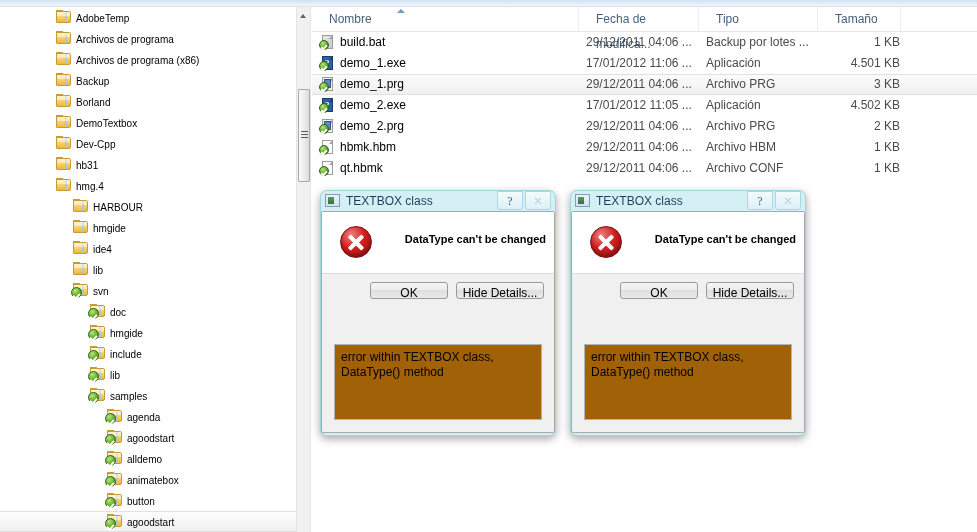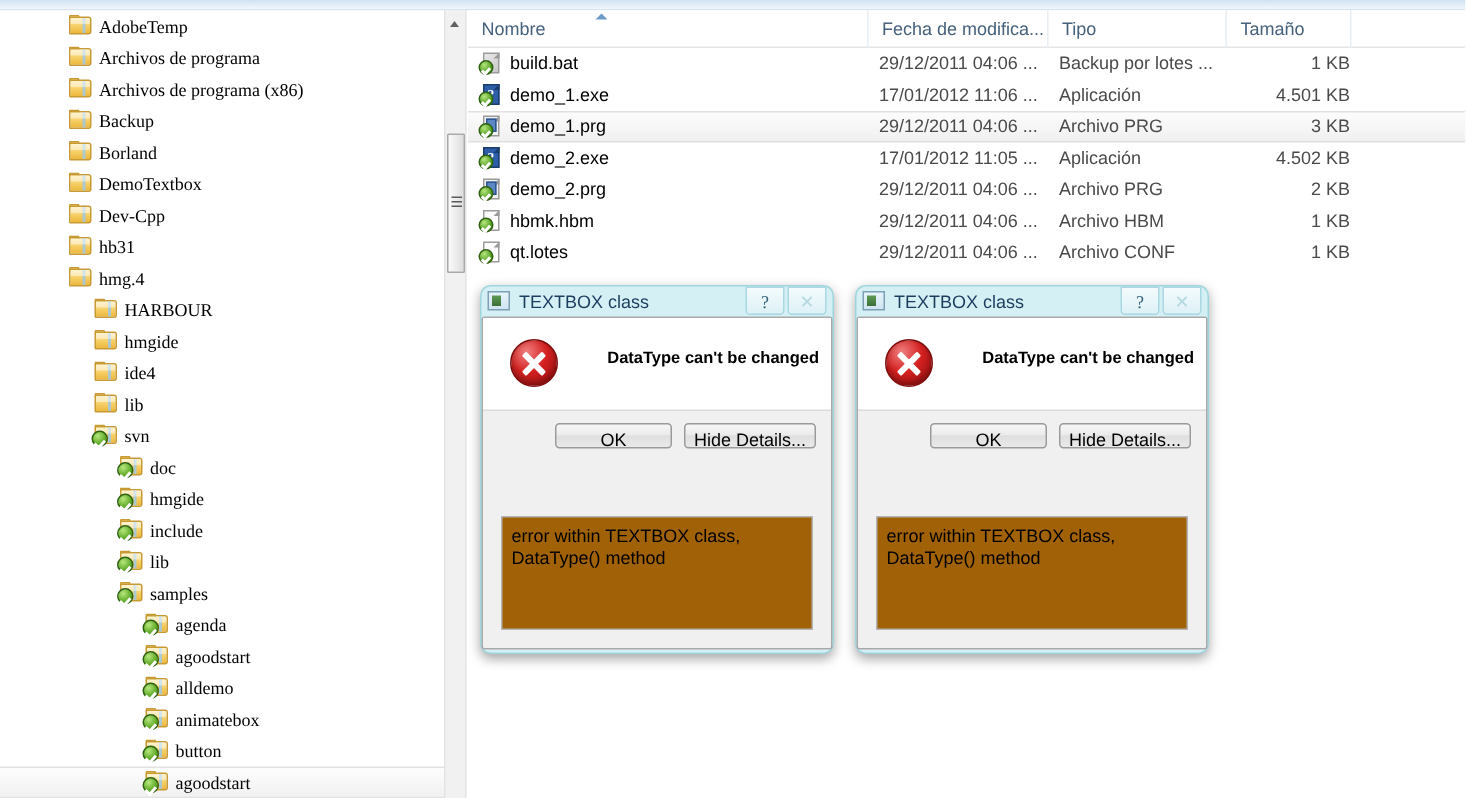--- a/index.html
+++ b/index.html
@@ -26,9 +26,8 @@
   }
   .nav-row {
     position:relative; height:21px; line-height:21px;
-    white-space:nowrap; color:#000; font-size:12px;
-    padding-left:2px;
-    font-family:Liberation Serif, serif;
+    white-space:nowrap; color:#000; font-size:10px;
+    padding-left:12px;
   }
   .nav-row.selected {
     background:linear-gradient(to bottom,#fdfdfd 0%,#f1f1f1 100%);

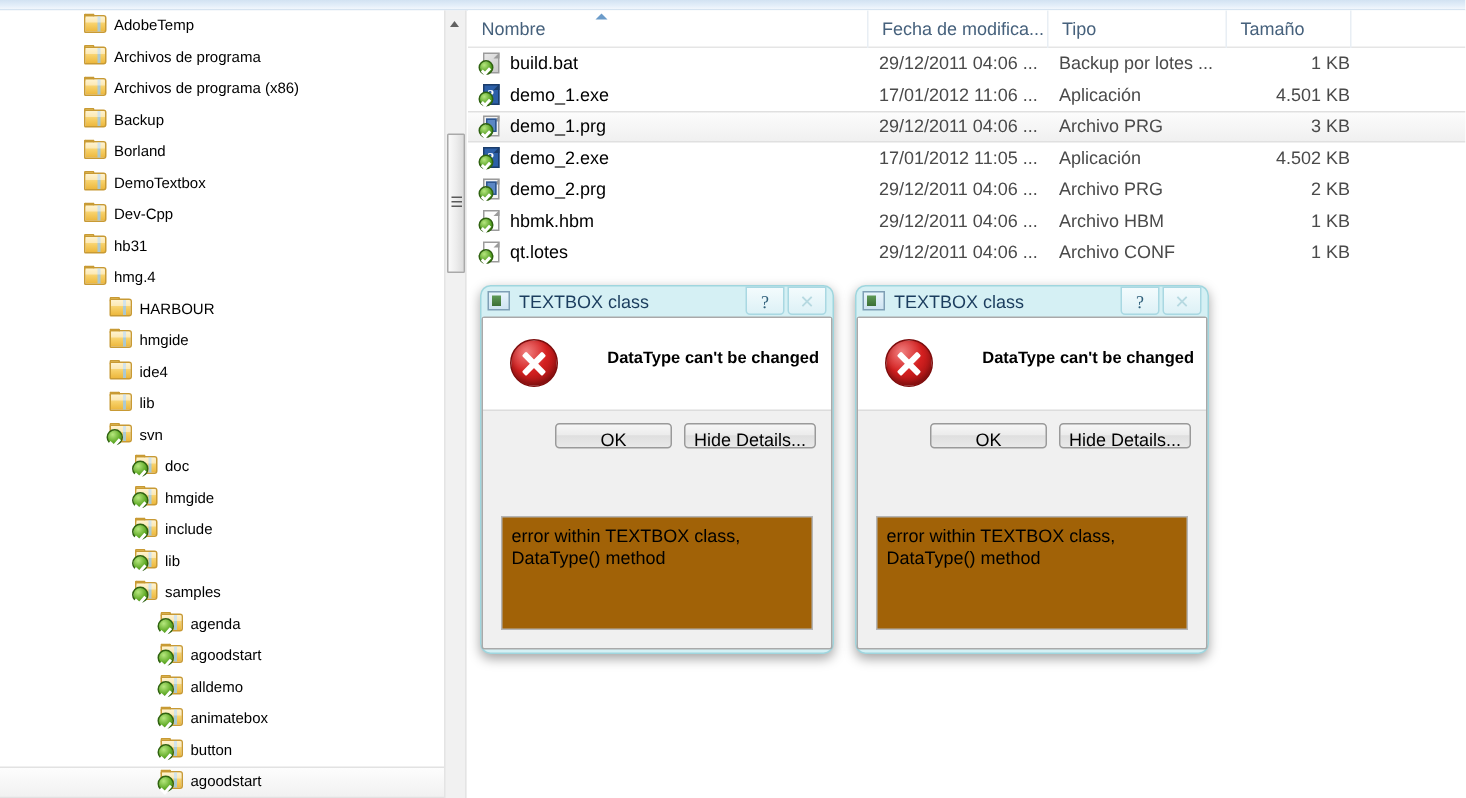--- a/index.html
+++ b/index.html
@@ -109,7 +109,7 @@
   }
   .col-head .ch {
     position:absolute; top:0; height:25px; line-height:25px;
-    color:#46617c; font-size:12px; padding-left:9px;
+    color:#46617c; font-size:12px; padding-left:17px;
     border-left:1px solid #e8eef4;
   }
   .col-head .ch:first-child { border-left:none; }

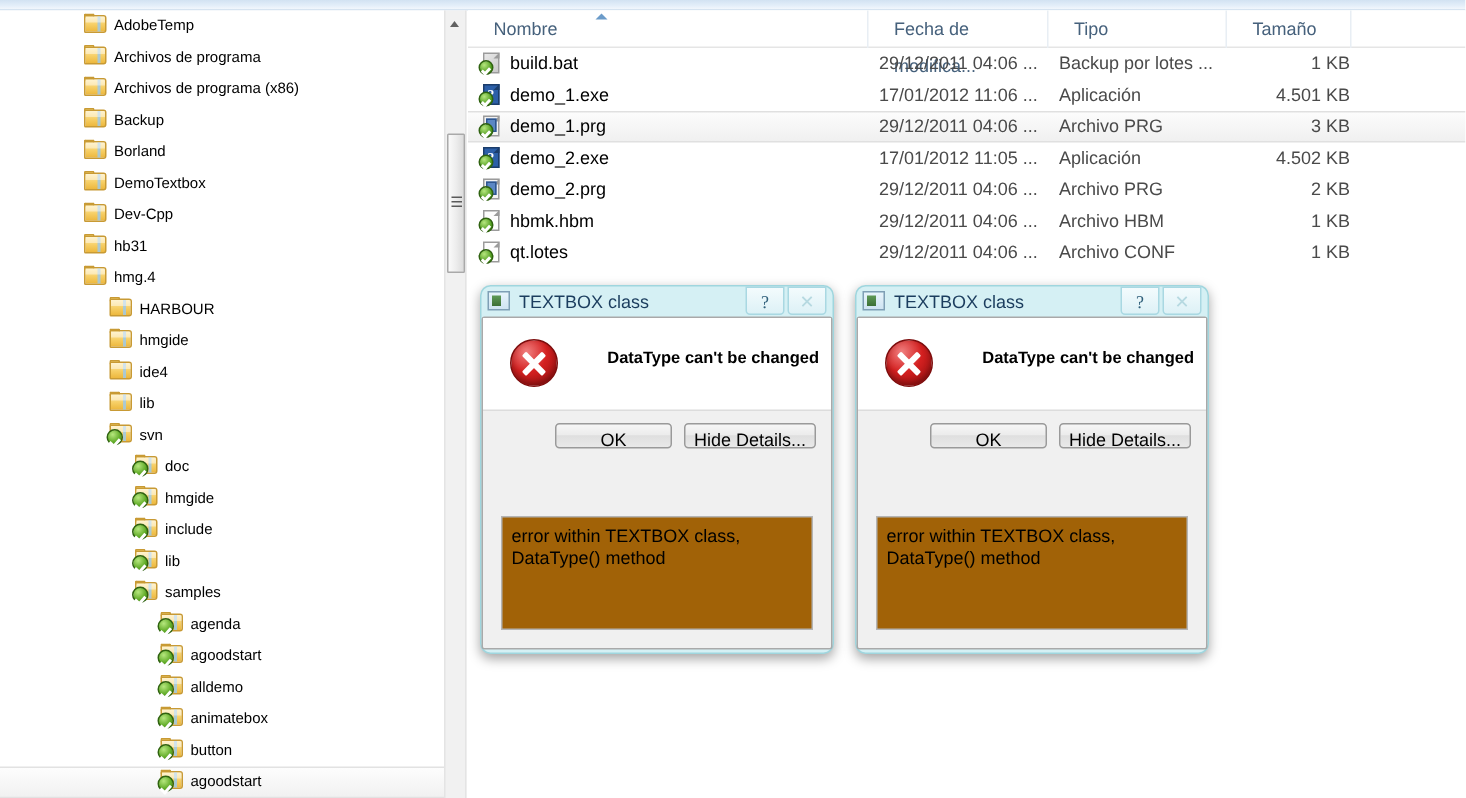--- a/index.html
+++ b/index.html
@@ -334,7 +334,7 @@
           <span class="c-size">1 KB</span>
         </div>
         <div class="frow">
-          <span class="c-name"><span class="fic"><span class="page"></span><span class="chk2"></span></span><span>qt.lotes</span></span>
+          <span class="c-name"><span class="fic"><span class="page"></span><span class="chk2"></span></span><span>qt.hbmk</span></span>
           <span class="c-date">29/12/2011 04:06 ...</span>
           <span class="c-type">Archivo CONF</span>
           <span class="c-size">1 KB</span>

